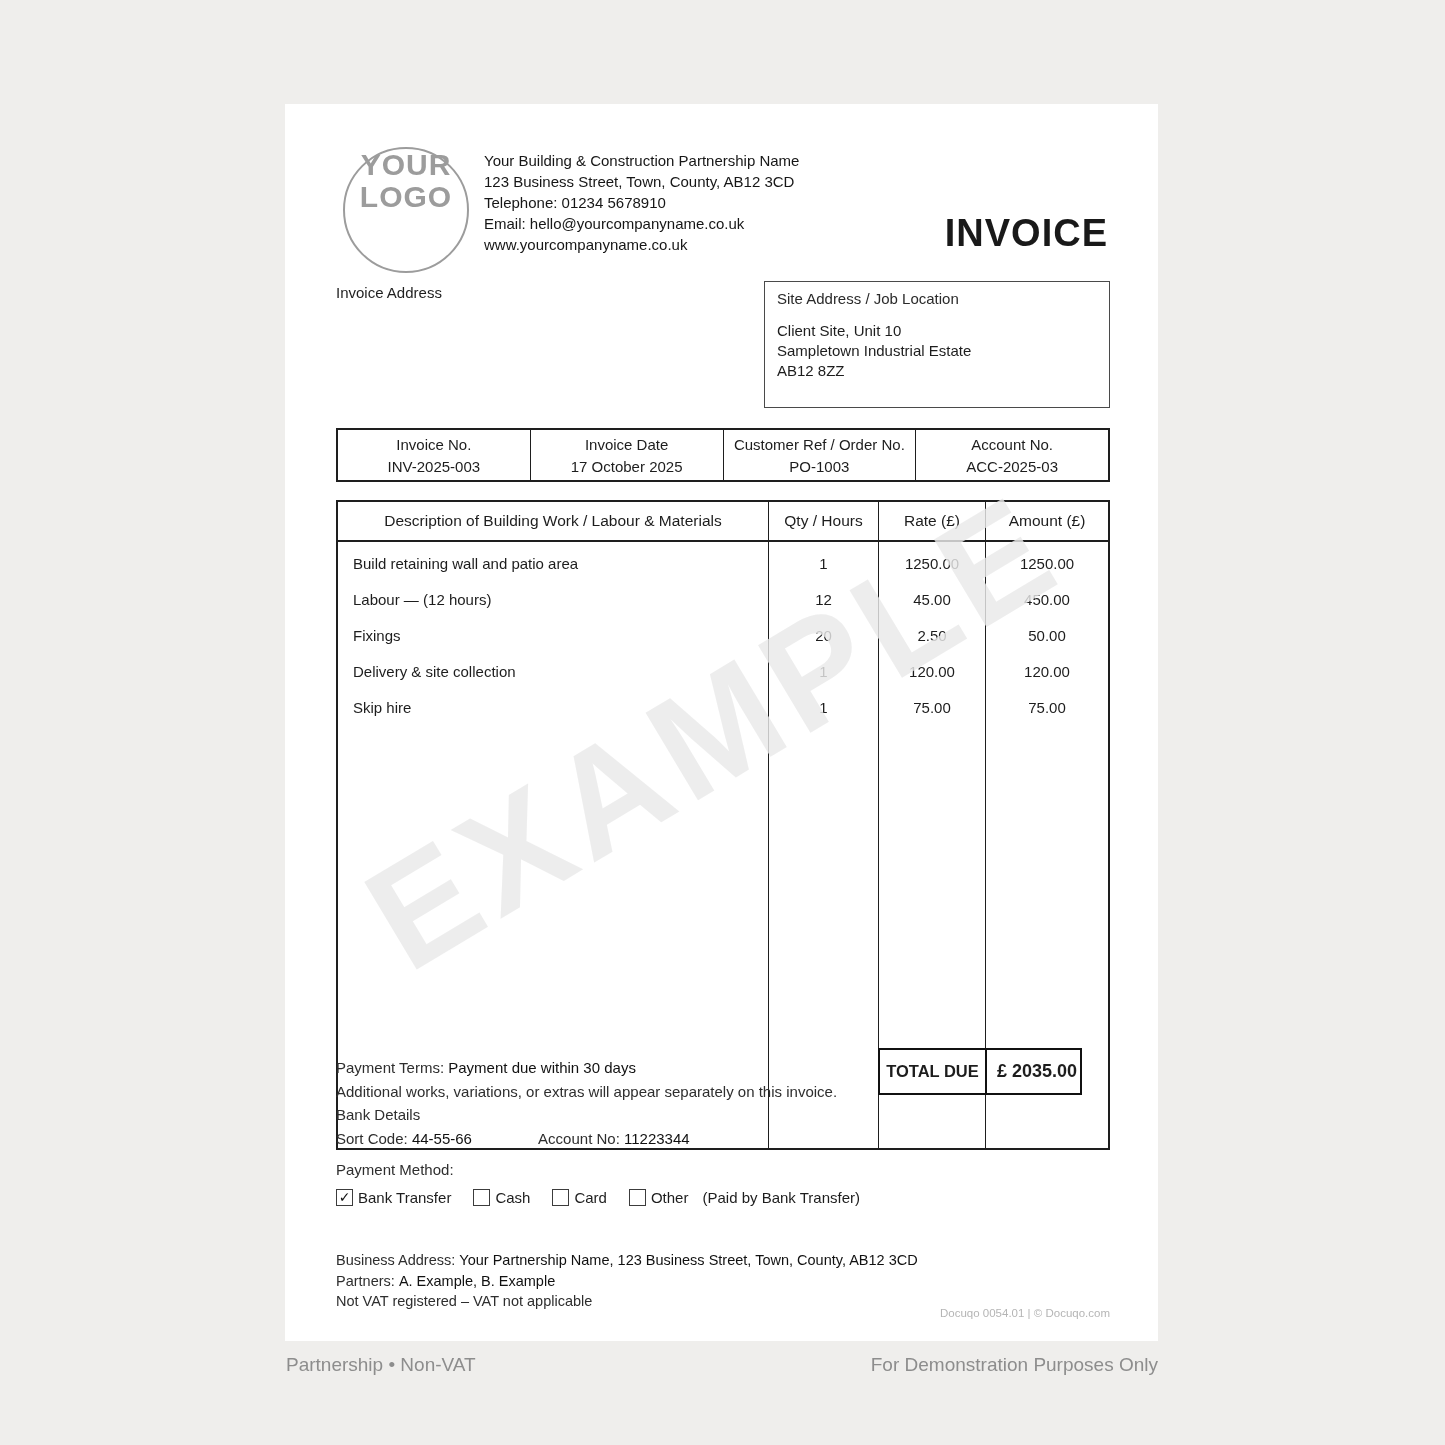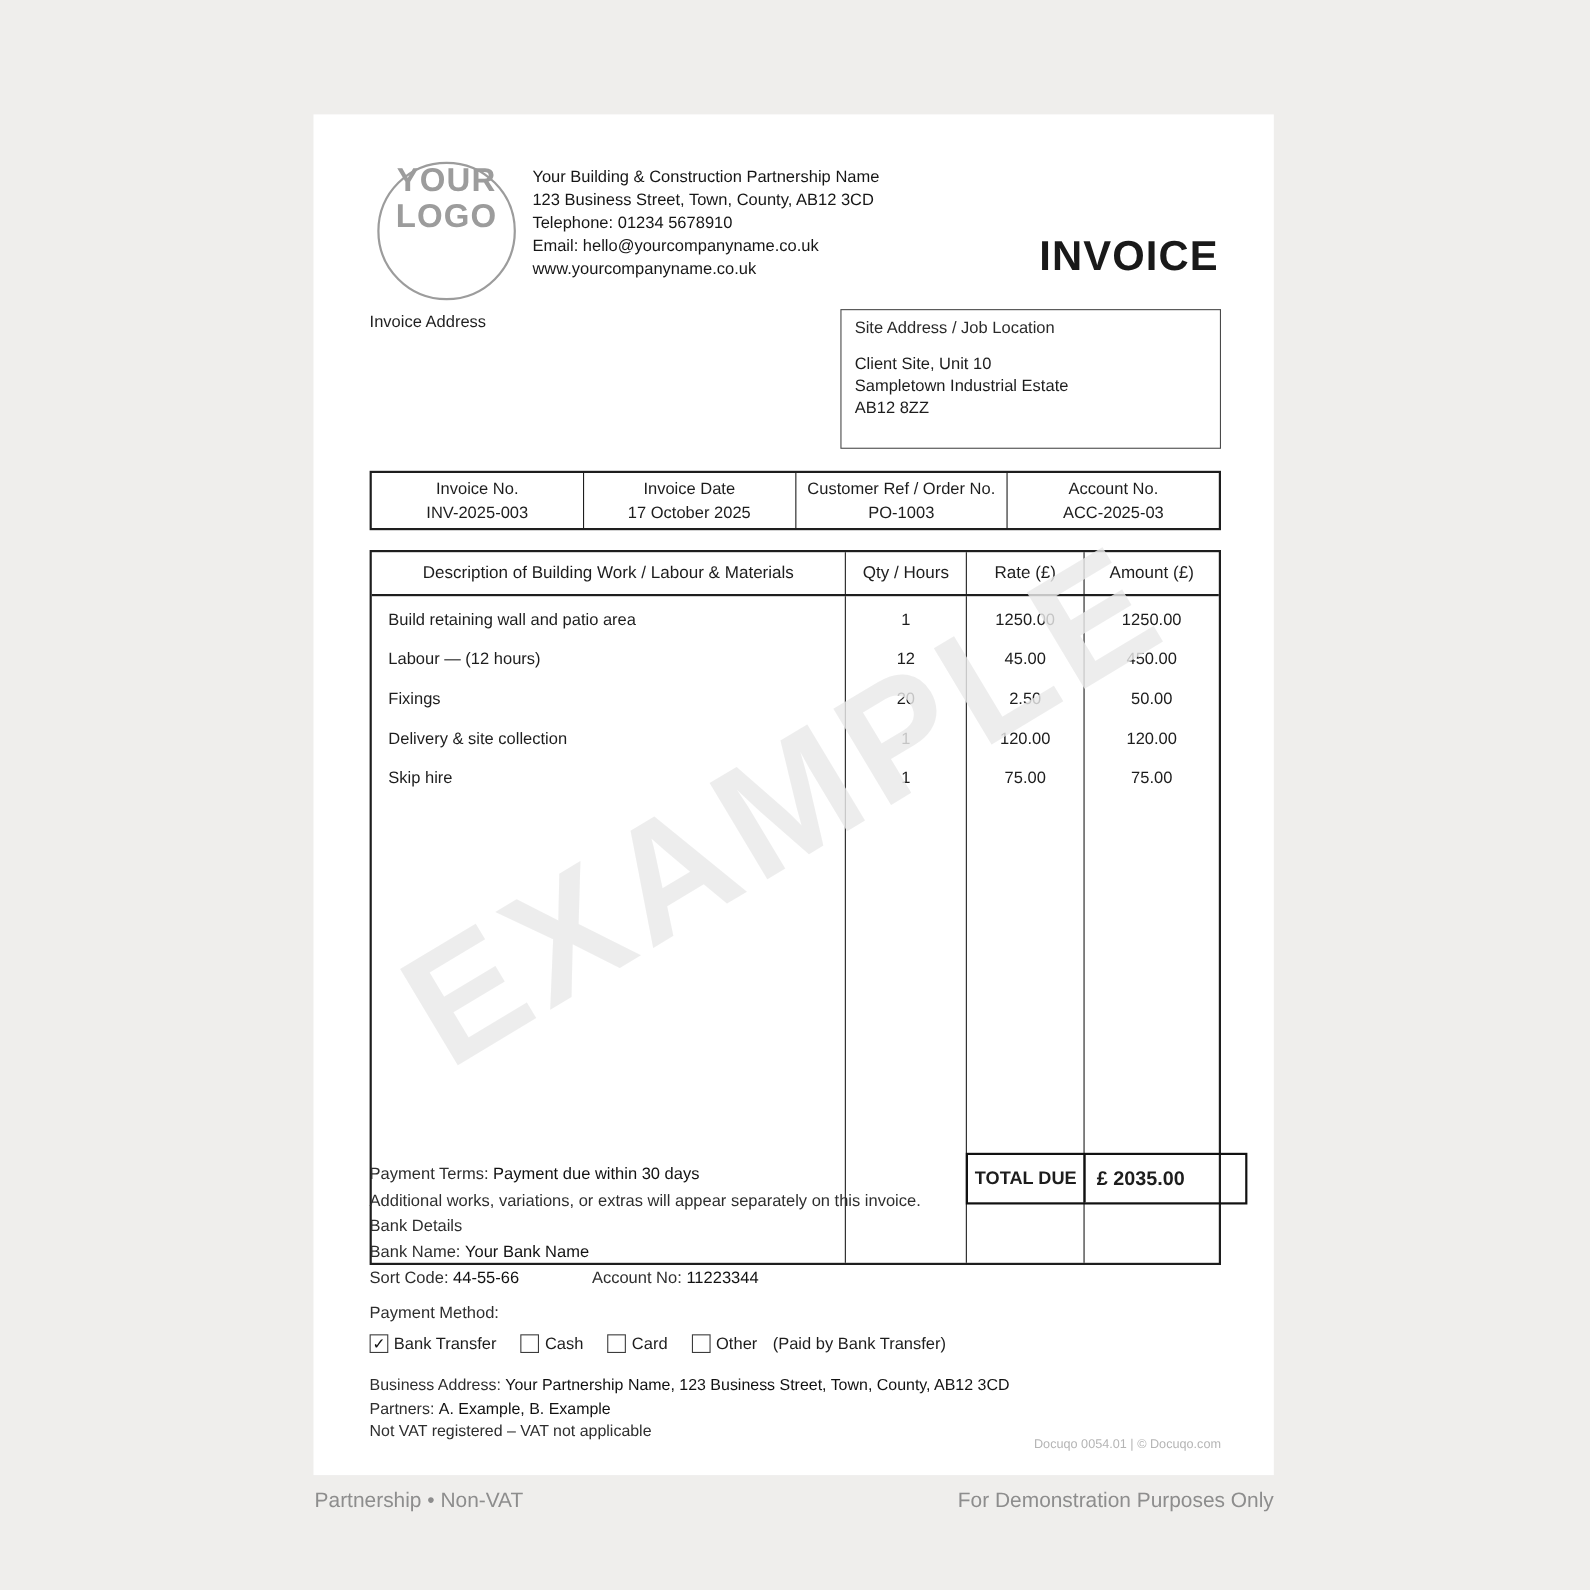--- a/index.html
+++ b/index.html
@@ -81,7 +81,7 @@
   }
   
   .total-box {
-    position:absolute; left:593px; top:944px; width:256px; height:47px;
+    position:absolute; left:593px; top:944px; width:204px; height:47px;
     border:2.5px solid #111; display:flex; background:transparent; z-index:6;
   }
   .total-label {

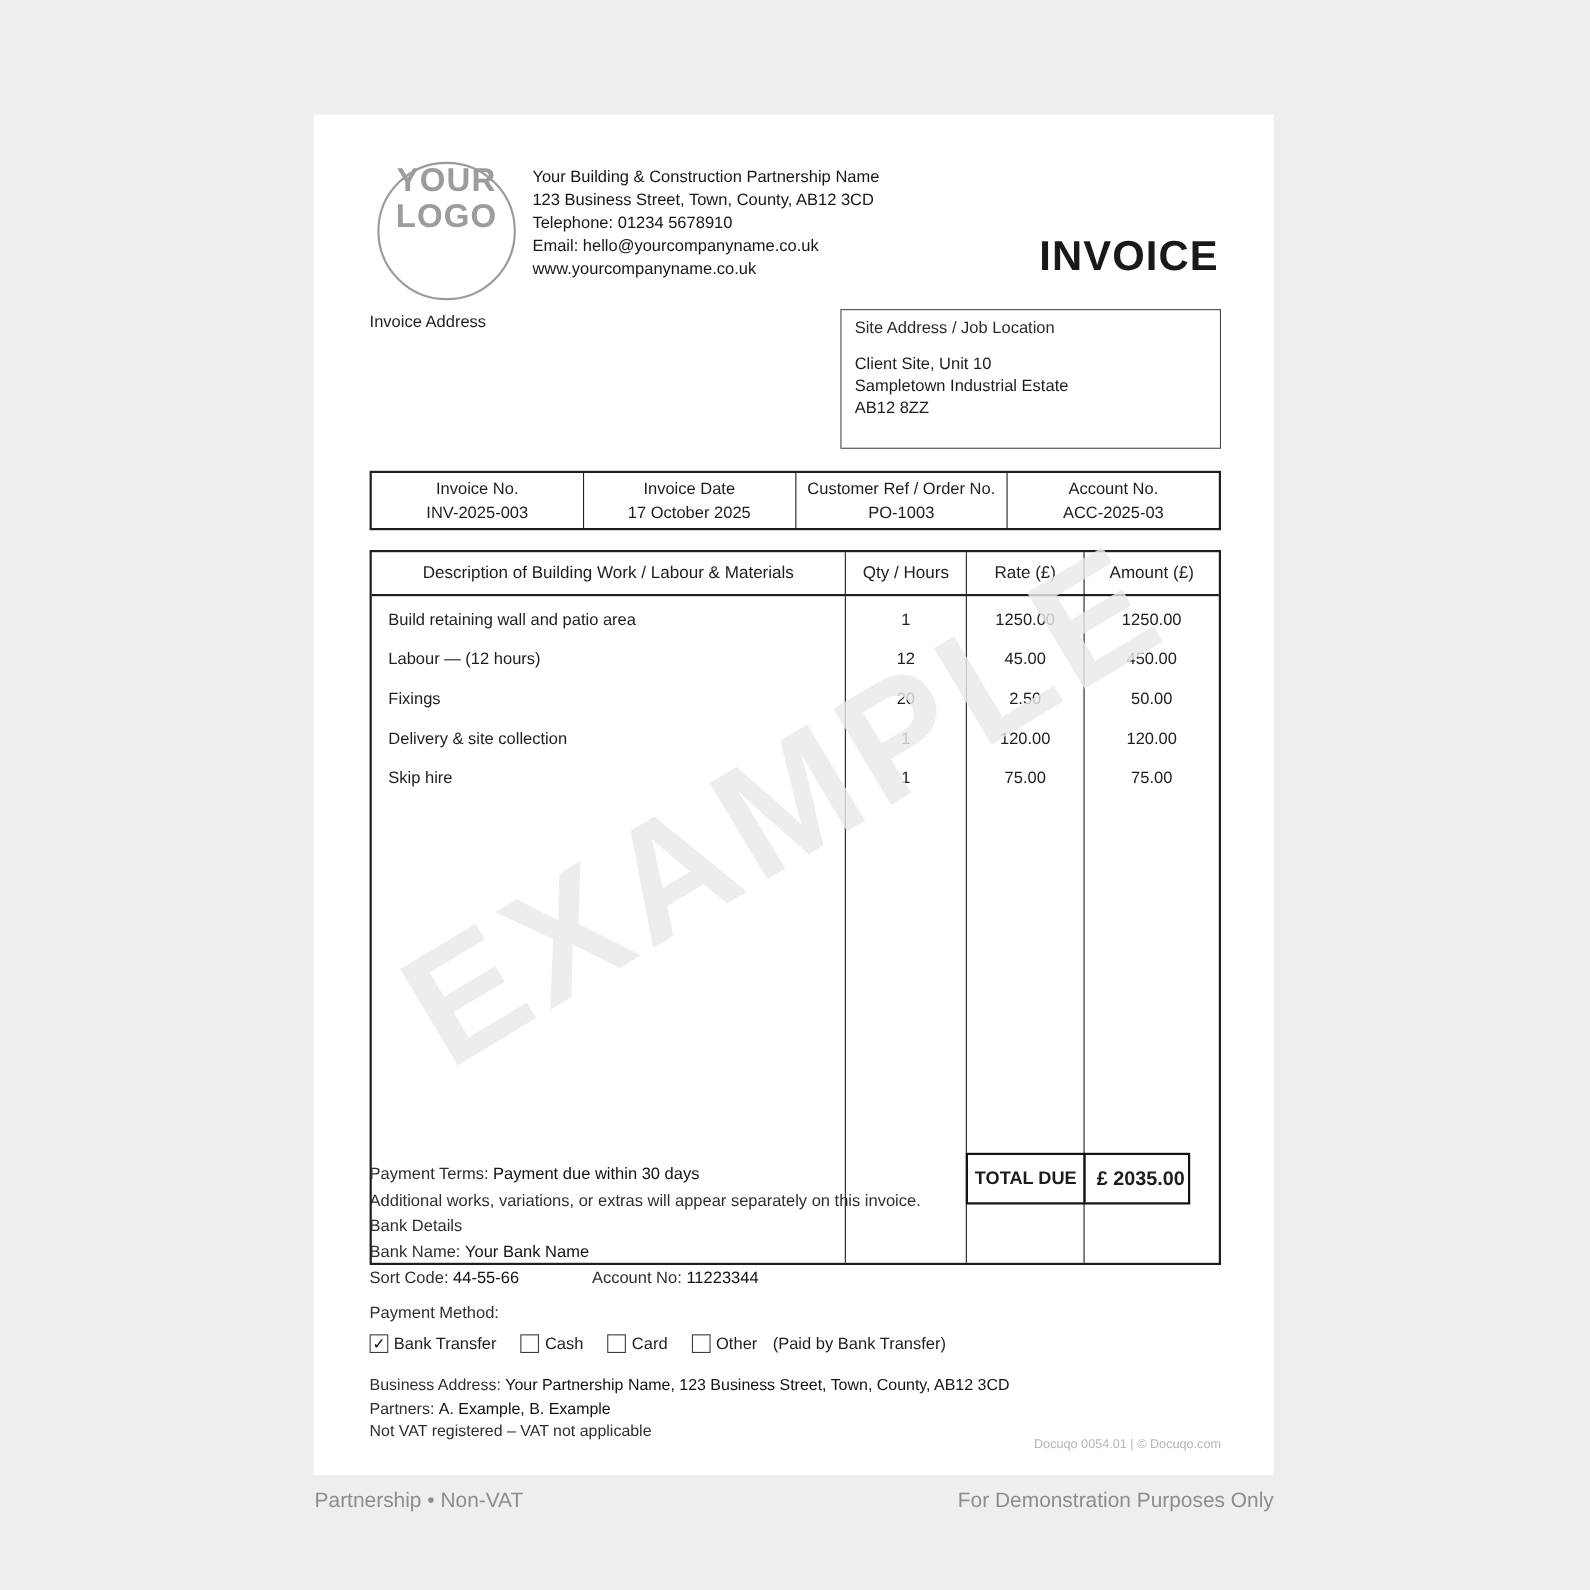--- a/index.html
+++ b/index.html
@@ -225,10 +225,6 @@
     <div class="lbl">Additional works, variations, or extras will appear separately on this invoice.</div>
     <div class="lbl">Bank Details</div>
     <div>
-      <span class="lbl">Bank Name:</span>
-      <span class="val">Your Bank Name</span>
-    </div>
-    <div>
       <span class="lbl">Sort Code:</span>
       <span class="val">44-55-66</span>
       <span class="lbl acc-label">Account No:</span>

